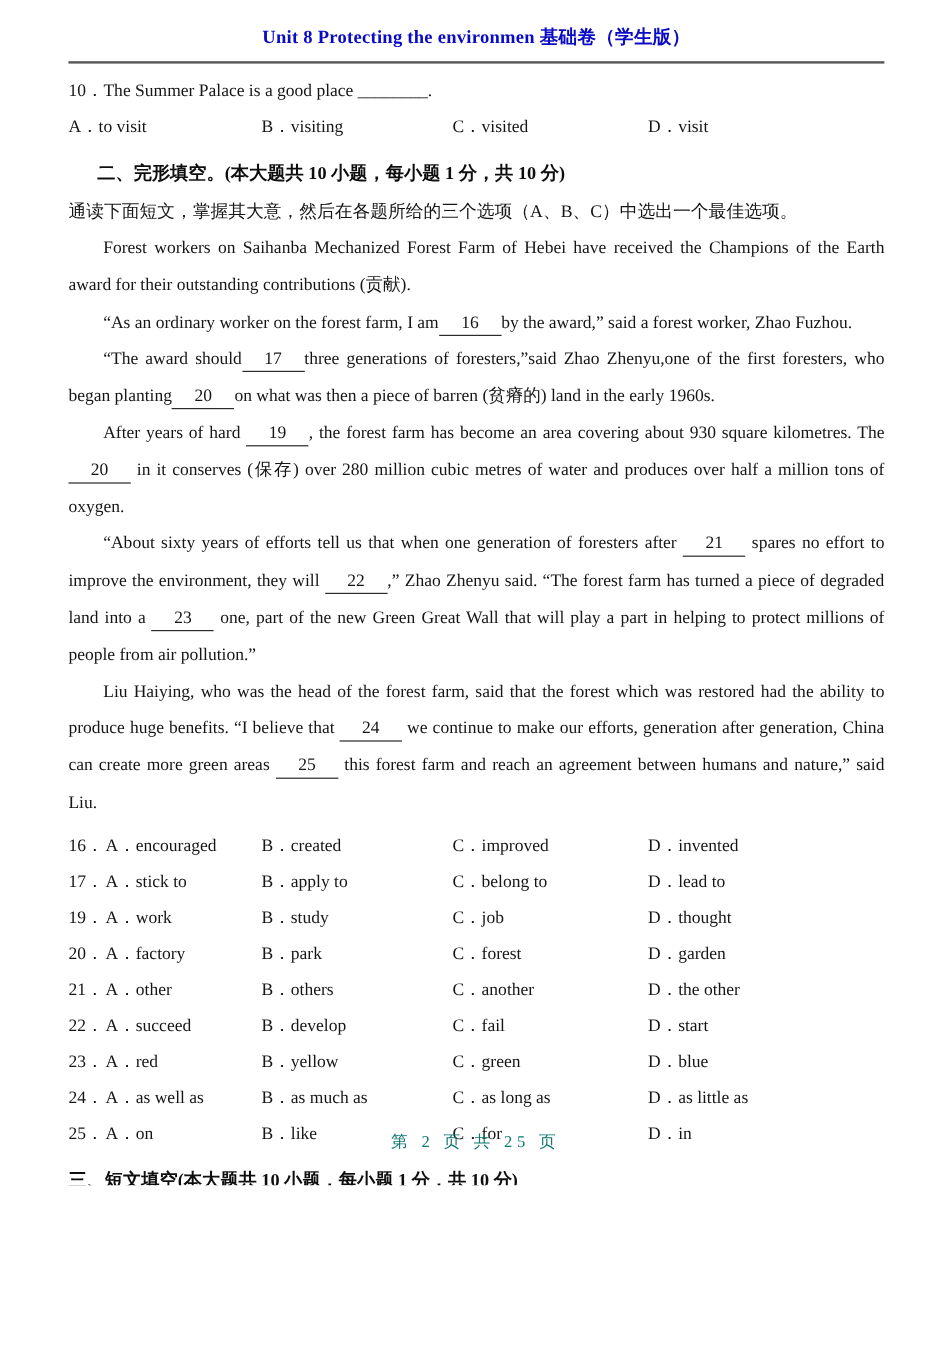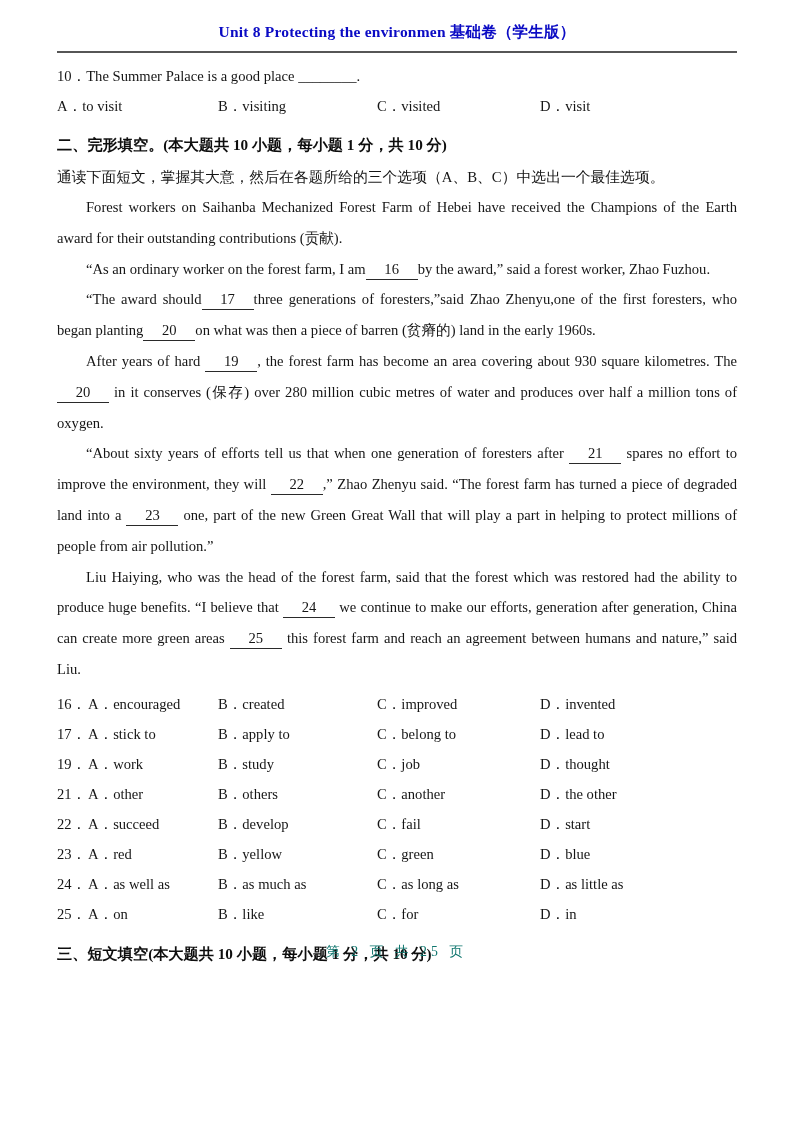--- a/index.html
+++ b/index.html
@@ -55,7 +55,7 @@
     line-height: 21px;
     color: #0e0e0e;
   }
-  .section-heading.s2 { margin-top: 17px; }
+  .section-heading.s2 { margin-top: 17px; margin-left: 24px; }
   .section-heading.s3 { margin-top: 13px; }
   .instruction {
     margin-top: 12px;

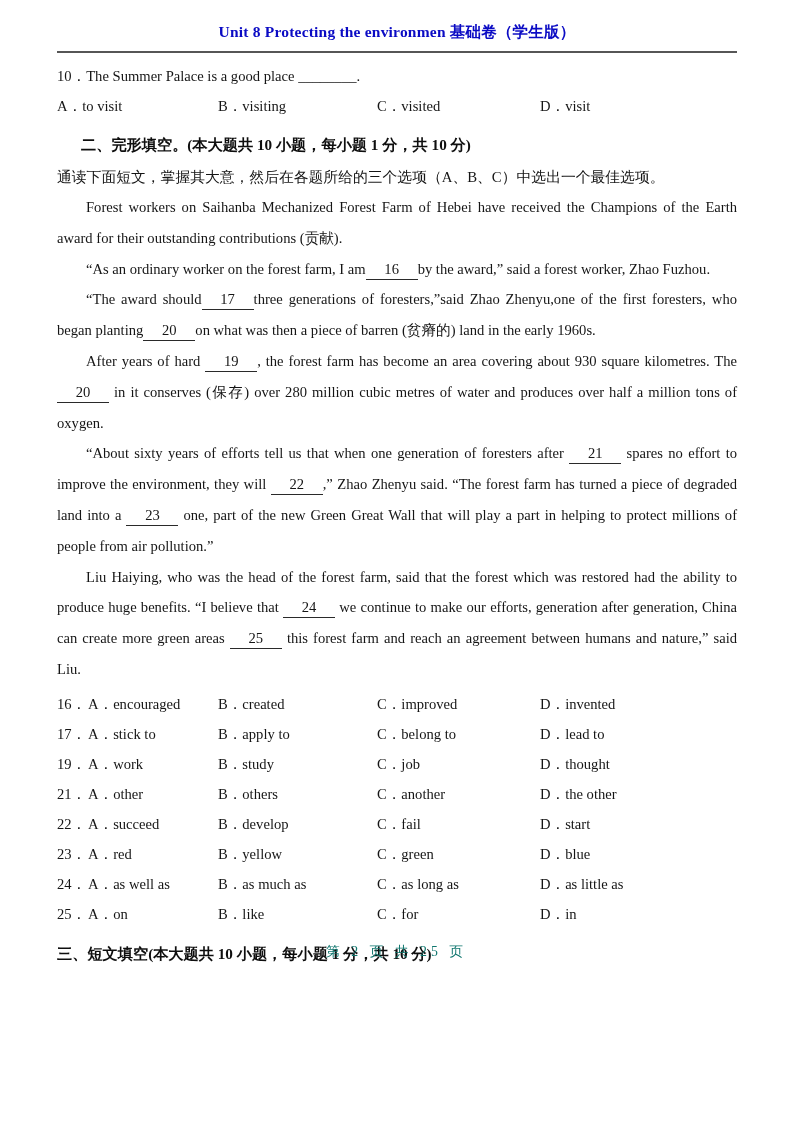--- a/index.html
+++ b/index.html
@@ -157,6 +157,13 @@
         <span class="opt-cell qc3">D．thought</span>
       </div>
       <div class="q-row">
+        <span class="q-num">20．</span>
+        <span class="opt-cell qc0">A．factory</span>
+        <span class="opt-cell qc1">B．park</span>
+        <span class="opt-cell qc2">C．forest</span>
+        <span class="opt-cell qc3">D．garden</span>
+      </div>
+      <div class="q-row">
         <span class="q-num">21．</span>
         <span class="opt-cell qc0">A．other</span>
         <span class="opt-cell qc1">B．others</span>

